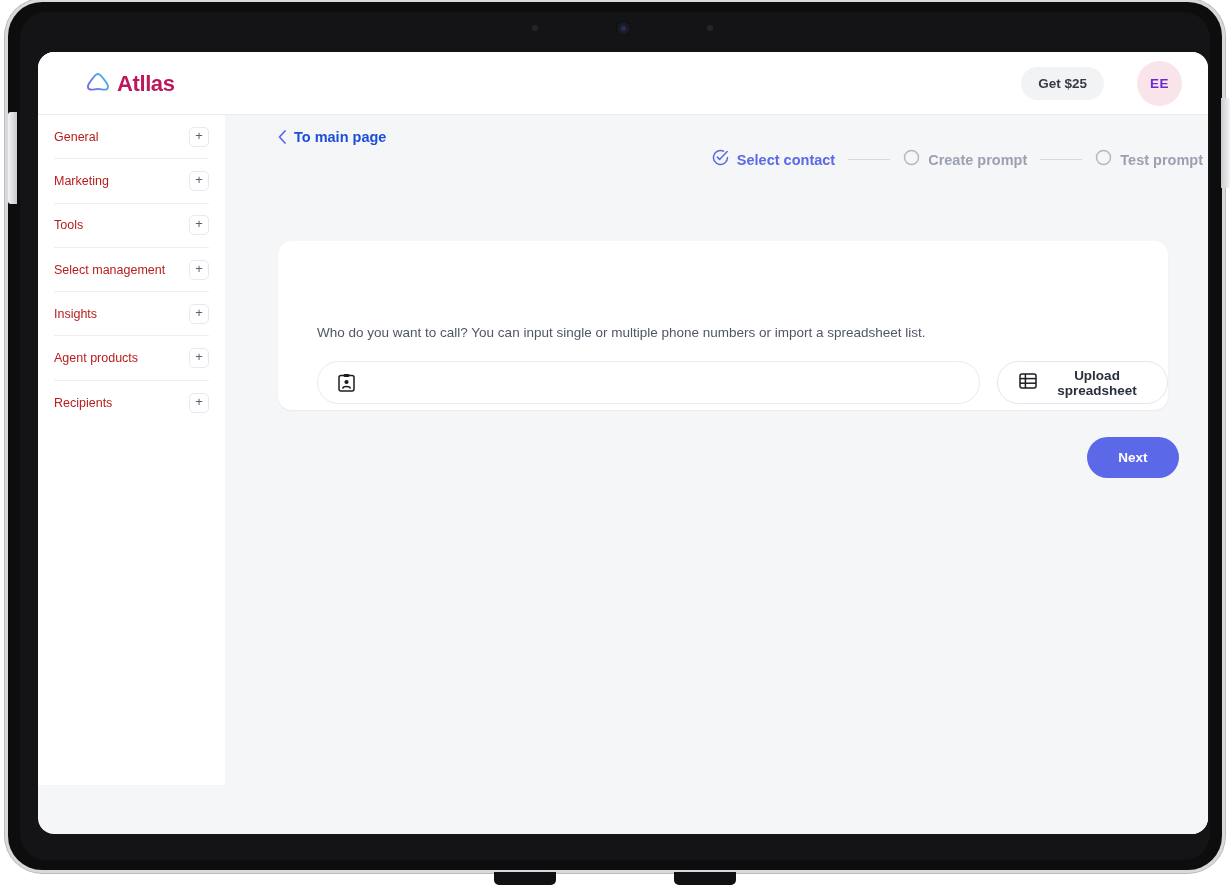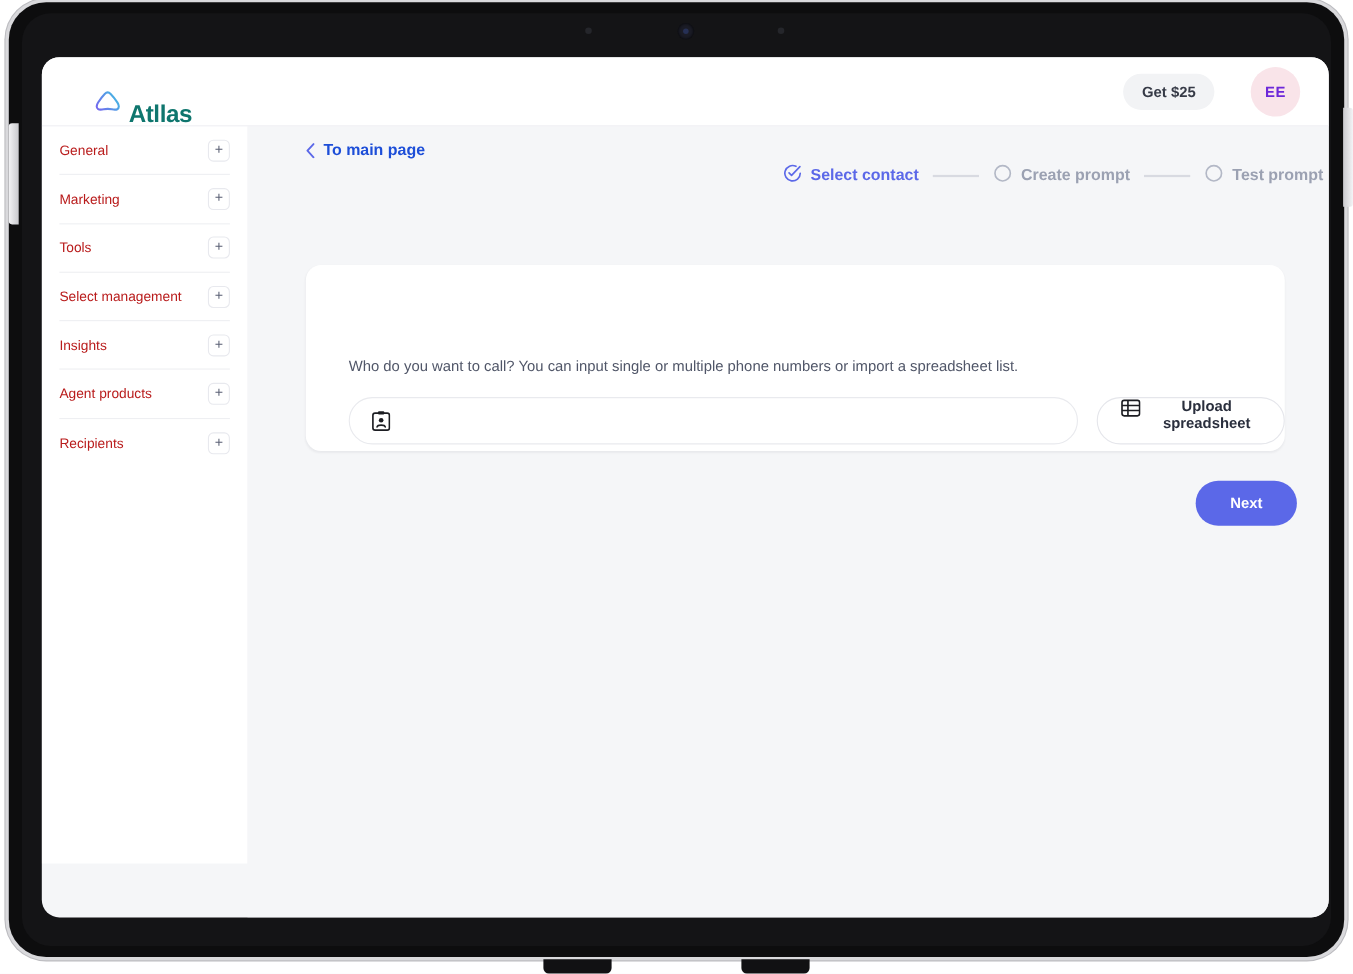--- a/index.html
+++ b/index.html
@@ -123,9 +123,8 @@
   #brand-name {
     font-size: 22px;
     font-weight: 700;
-    color: #0f766e;
+    color: #be185d;
     letter-spacing: -0.4px;
-    margin-top: 20px;
   }
   #get-credit-button {
     position: absolute;

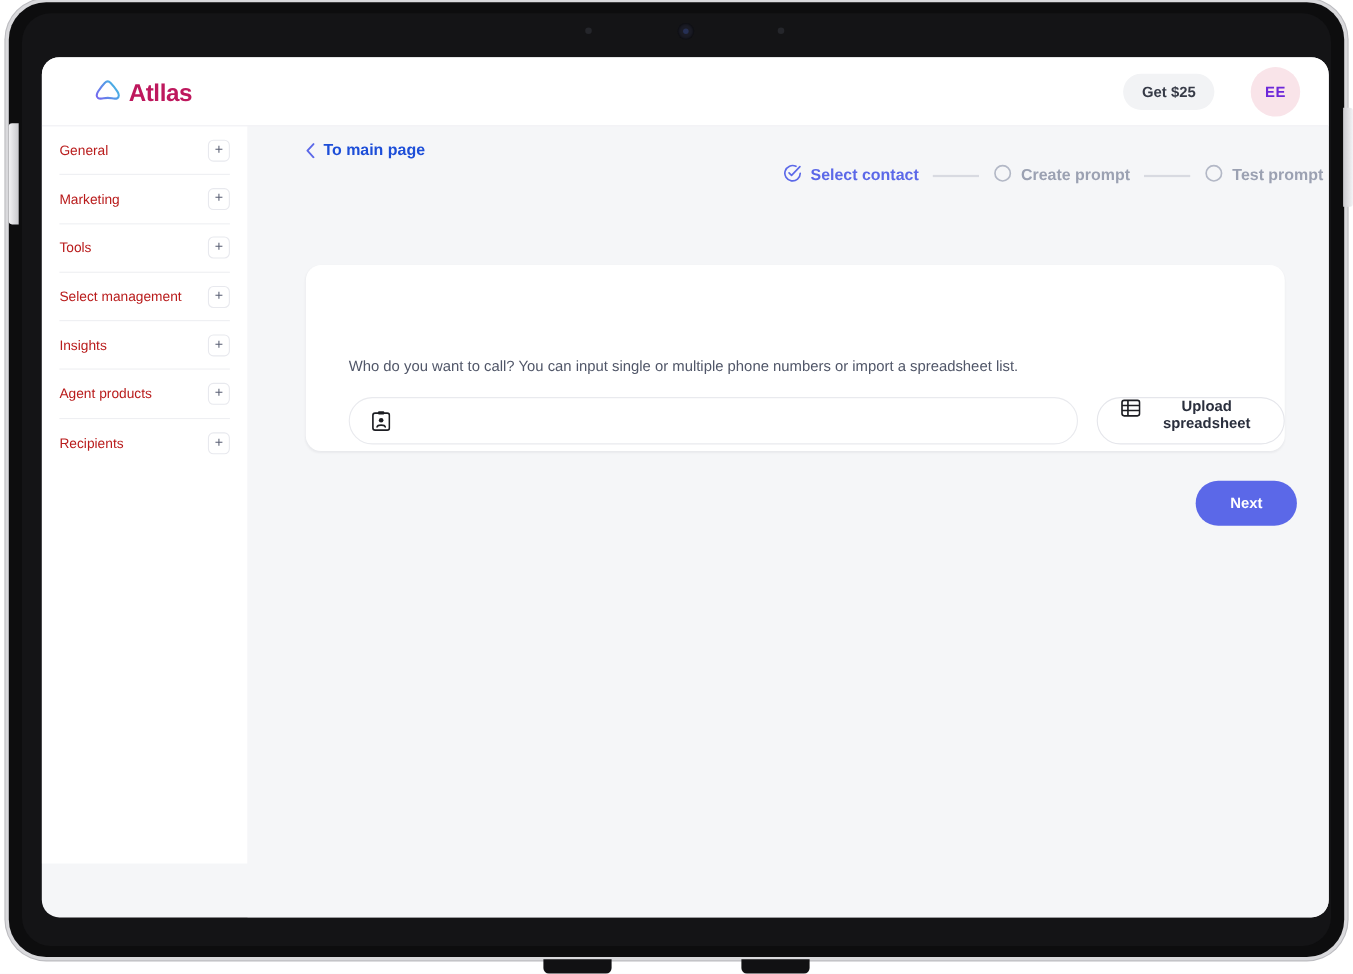--- a/index.html
+++ b/index.html
@@ -311,6 +311,7 @@
     border-radius: 22px;
     background: #ffffff;
     display: flex;
+    align-items: center;
     gap: 11px;
     cursor: pointer;
     font-family: "Liberation Sans", sans-serif;

